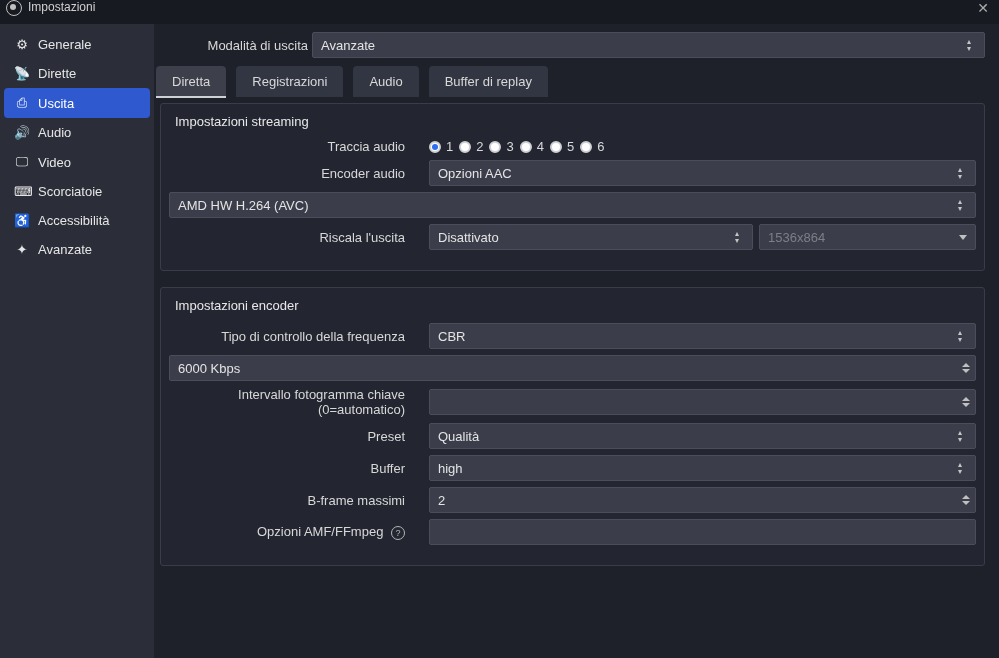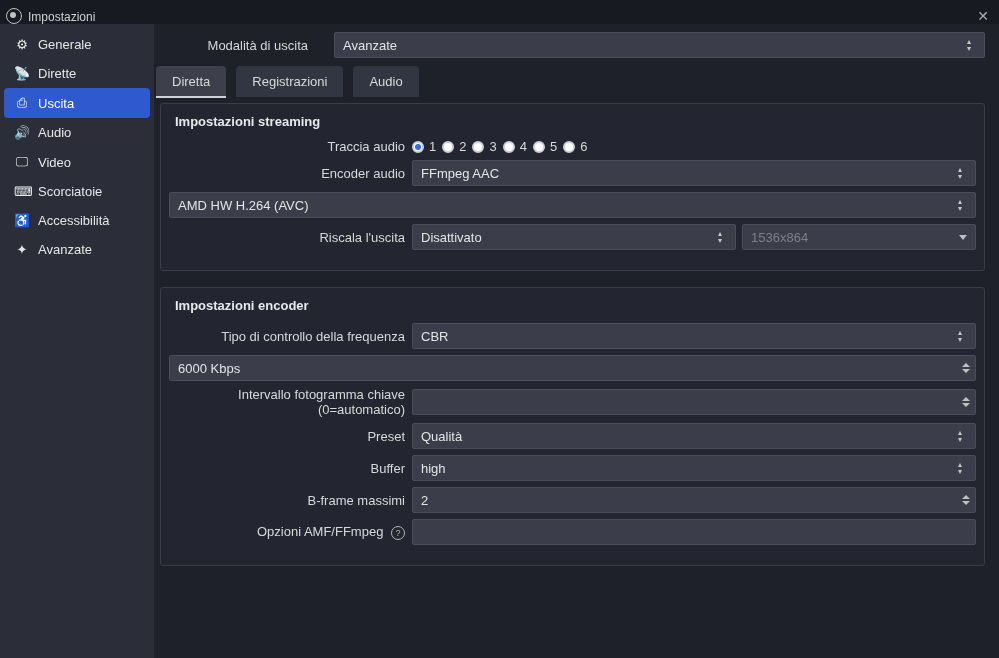--- a/index.html
+++ b/index.html
@@ -18,7 +18,7 @@
     height: 24px;
     background: #181a21;
     display: flex;
-    align-items: flex-end;
+    align-items: flex-start;
     padding: 0 6px;
   }
   .titlebar .logo {

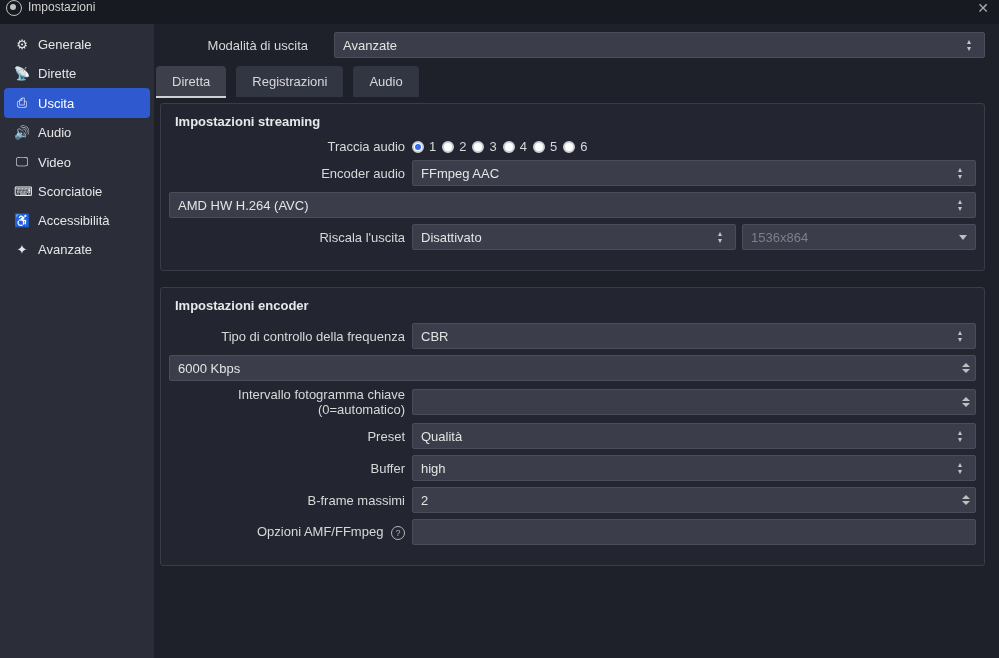--- a/index.html
+++ b/index.html
@@ -74,7 +74,7 @@
     display: flex;
     align-items: center;
     padding: 8px 14px 6px 14px;
-    gap: 26px;
+    gap: 4px;
   }
   .outmode-row .lbl {
     width: 140px;

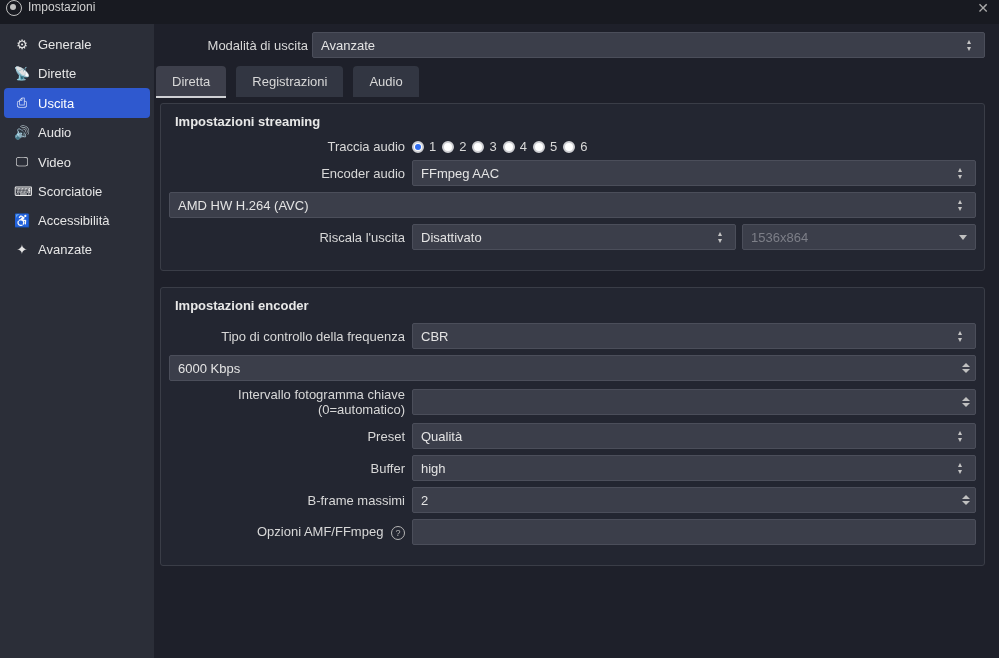--- a/index.html
+++ b/index.html
@@ -283,6 +283,7 @@
       <div class="tab active"><span>Diretta</span></div>
       <div class="tab"><span>Registrazioni</span></div>
       <div class="tab"><span>Audio</span></div>
+      <div class="tab"><span>Buffer di replay</span></div>
     </div>
 
     <div class="section">

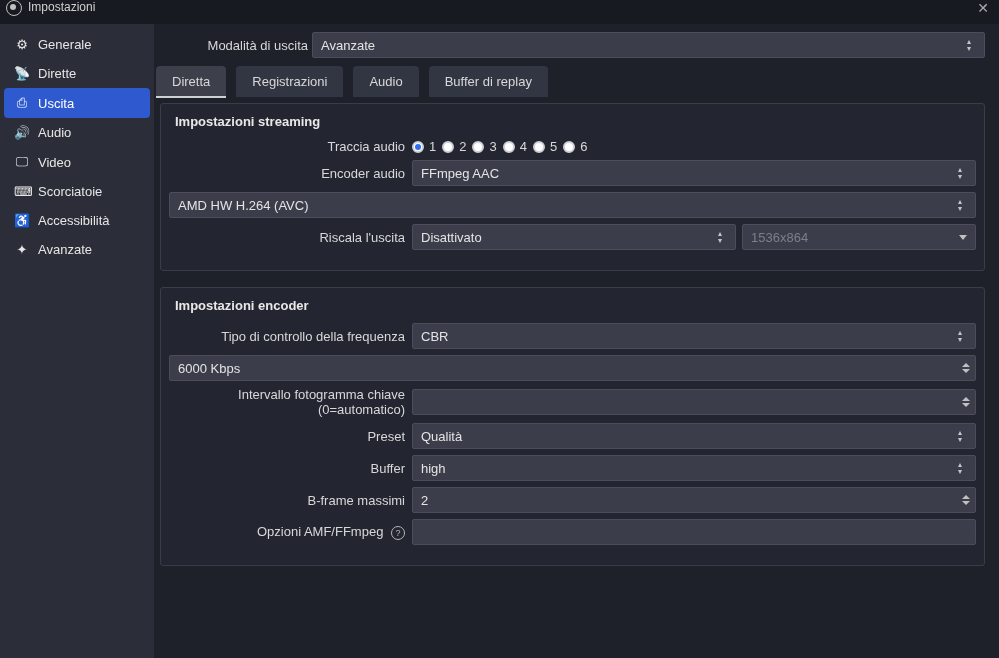--- a/index.html
+++ b/index.html
@@ -120,7 +120,7 @@
     padding: 10px 8px 14px 8px;
   }
   .section-title {
-    font-weight: 700;
+    font-weight: 400;
     color: #e8e8e8;
     margin: 0 0 10px 6px;
     font-size: 13px;

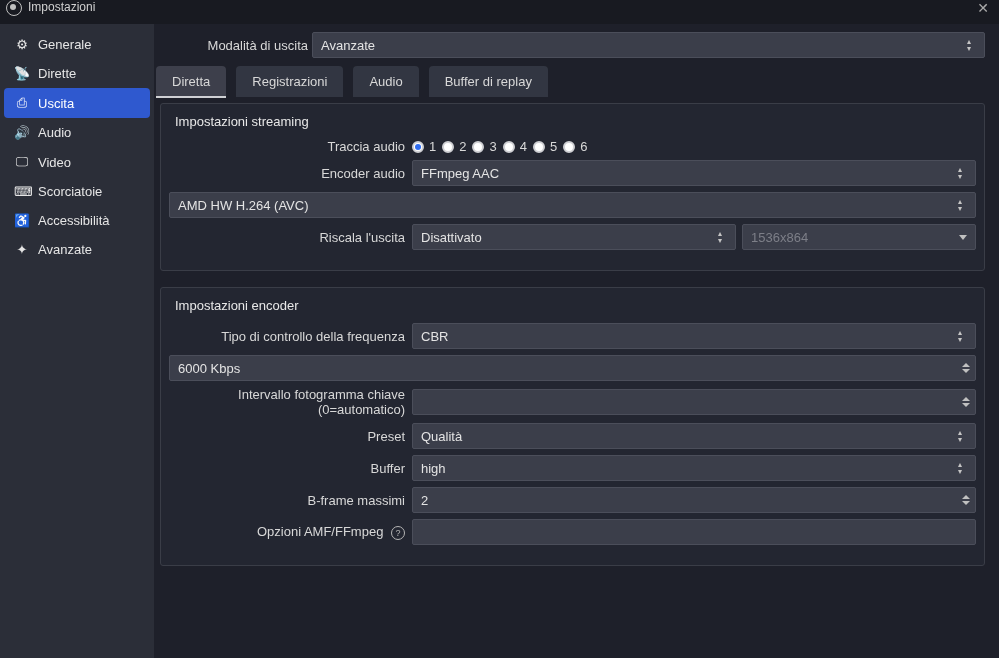--- a/index.html
+++ b/index.html
@@ -130,7 +130,7 @@
     display: flex;
     align-items: center;
     margin-bottom: 6px;
-    gap: 7px;
+    gap: 24px;
   }
   .form-row .flabel {
     flex: 0 0 236px;

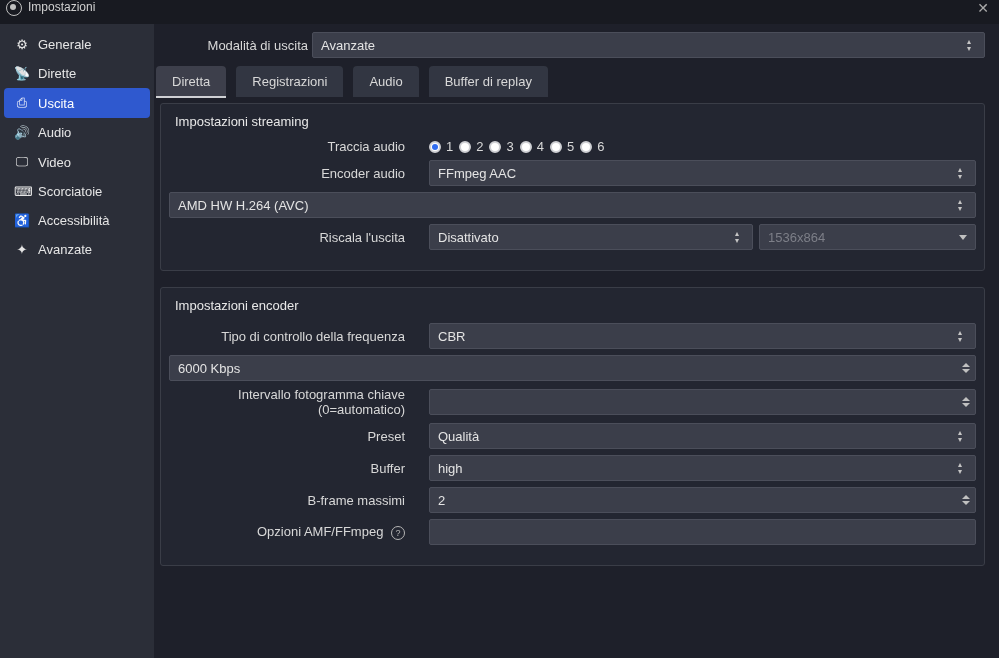--- a/index.html
+++ b/index.html
@@ -323,7 +323,7 @@
         <div class="flabel">Encoder audio</div>
         <div class="fcontrol">
           <div class="select">
-            <span class="stext">FFmpeg AAC</span>
+            <span class="stext">Opzioni AAC</span>
             <span class="updown">▴<br>▾</span>
           </div>
         </div>

